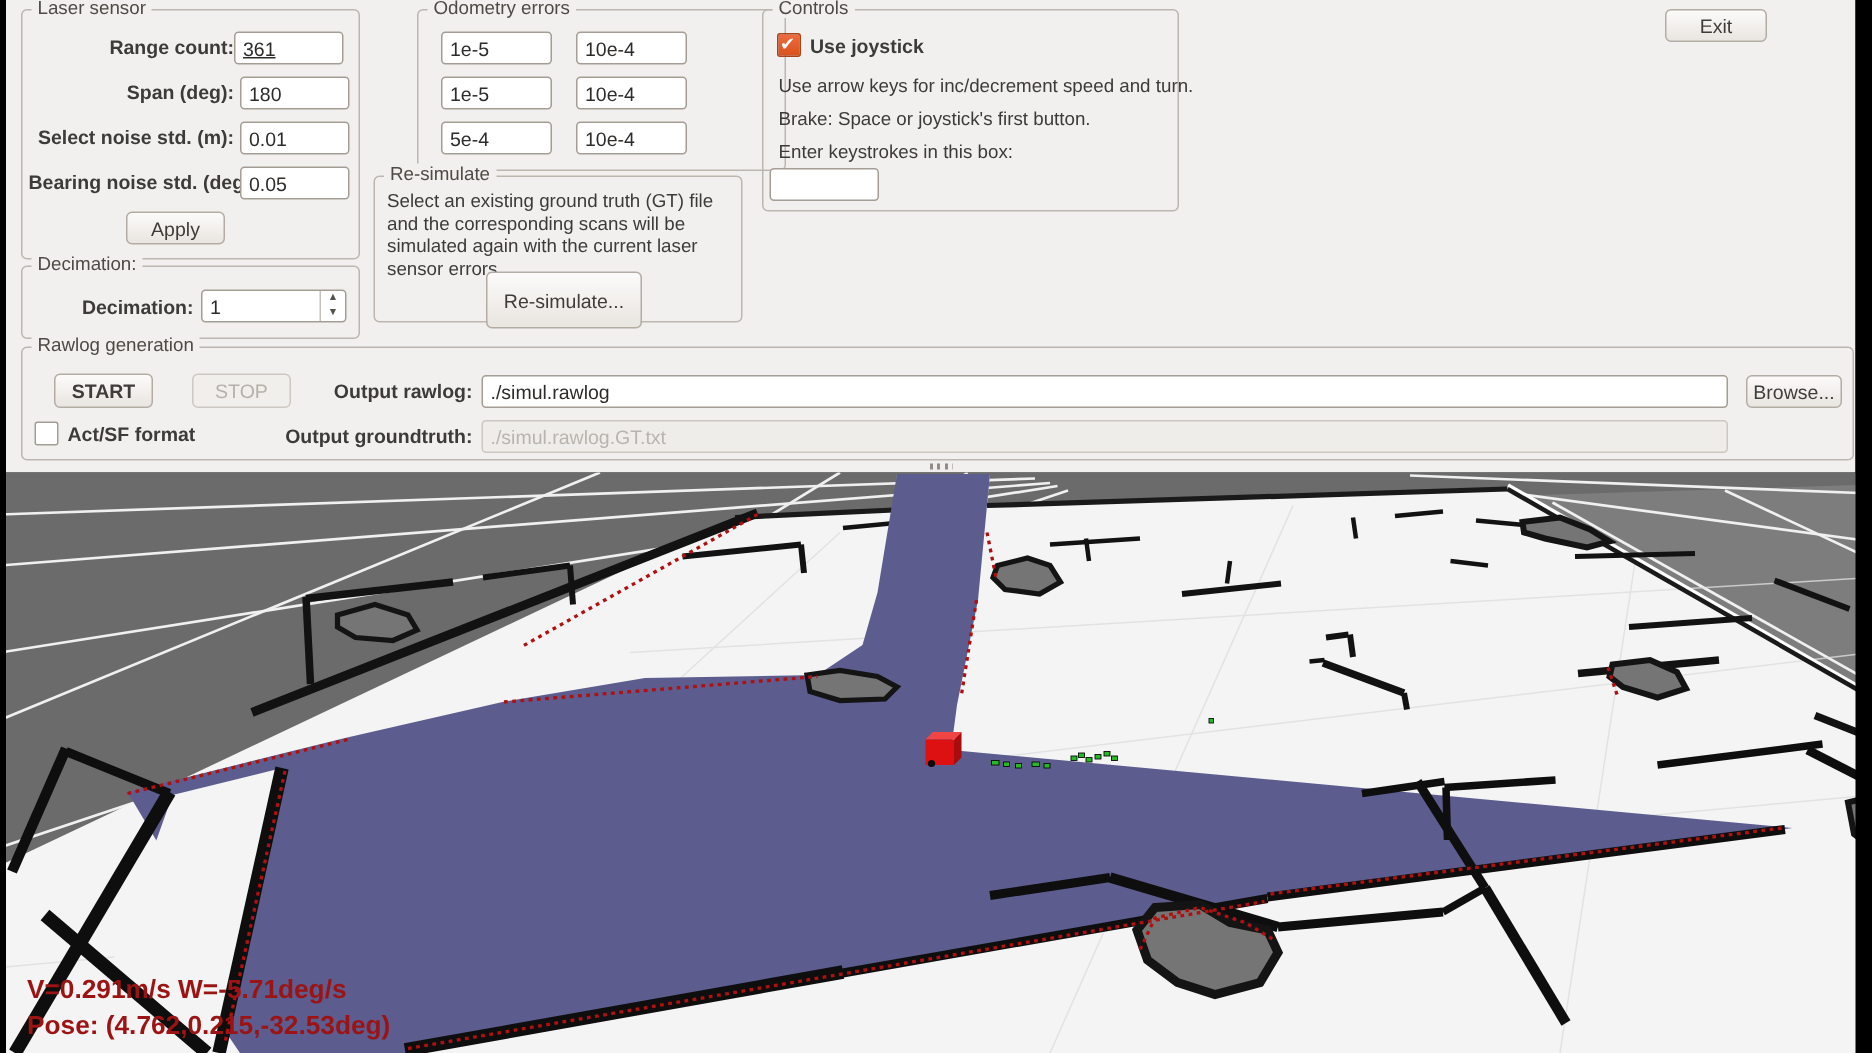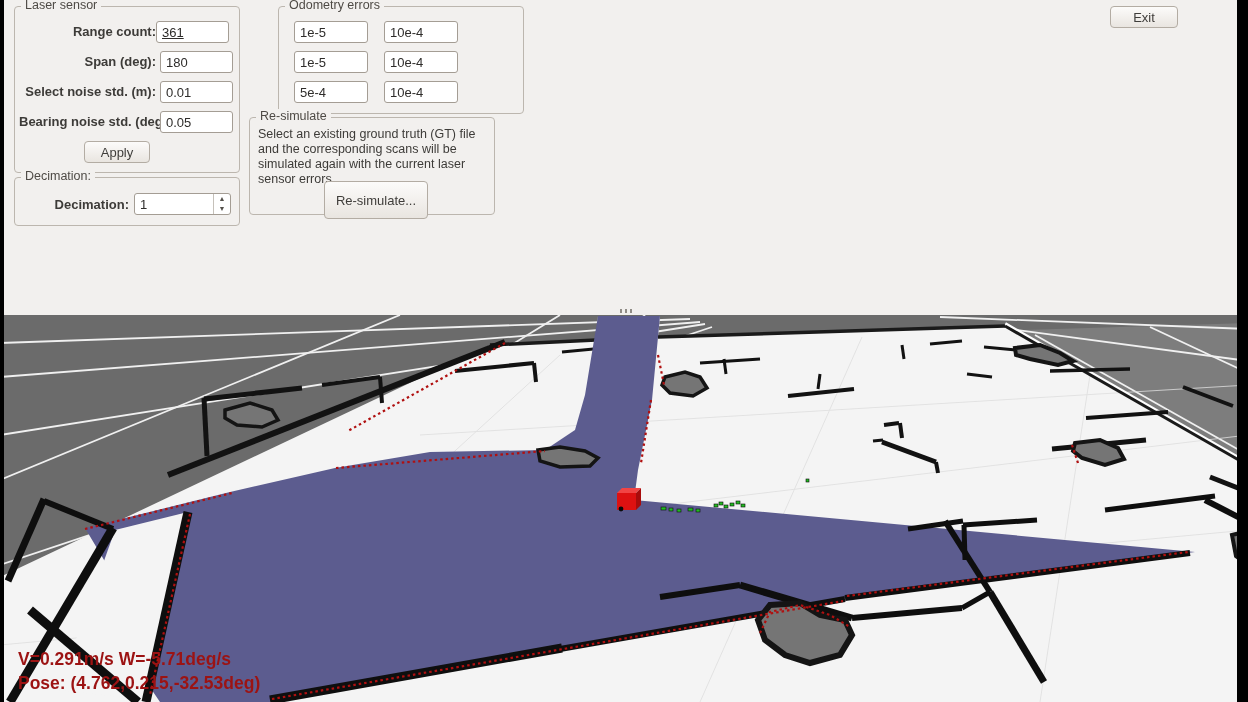--- a/index.html
+++ b/index.html
@@ -82,6 +82,15 @@
     <button class="btn" style="left:74px;top:63px;width:104px;height:38px;">Re-simulate...</button>
   </div>
 
+  <div class="grp" style="left:504px;top:6px;width:276px;height:133px;">
+    <span class="lg">Controls</span>
+    <span class="cb on" id="cb-joystick" style="left:9px;top:15px;"></span>
+    <div class="lbl" style="left:31px;top:16px;">Use joystick</div>
+    <div class="txt" style="left:10px;top:43px;">Use arrow keys for inc/decrement speed and turn.</div>
+    <div class="txt" style="left:10px;top:65px;">Brake: Space or joystick's first button.</div>
+    <div class="txt" style="left:10px;top:87px;">Enter keystrokes in this box:</div>
+    <input class="inp" style="left: 4px; top: 105px; width: 66px;" value="">
+  </div>
 
   <button class="btn" style="left:1106px;top:6px;width:68px;height:22px;">Exit</button>
 

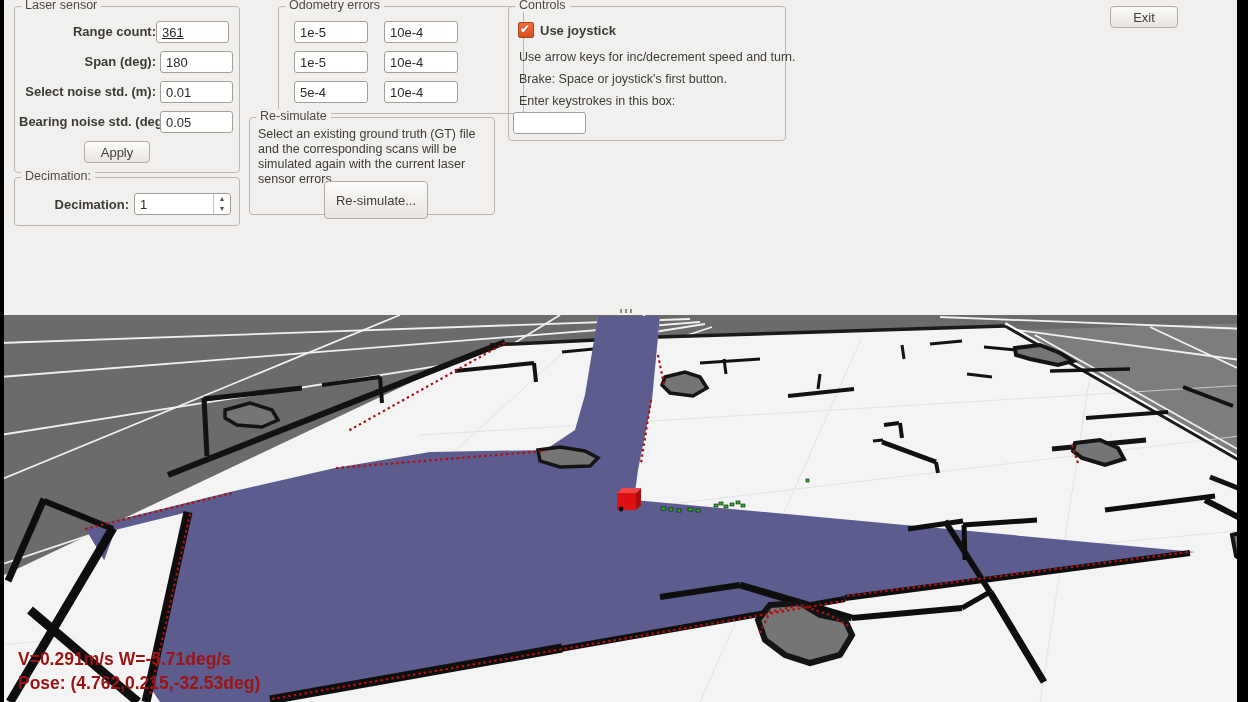--- a/index.html
+++ b/index.html
@@ -94,6 +94,18 @@
 
   <button class="btn" style="left:1106px;top:6px;width:68px;height:22px;">Exit</button>
 
+  <div class="grp" style="left:10px;top:231px;width:1220px;height:74px;">
+    <span class="lg">Rawlog generation</span>
+    <button class="btn bold" style="left:21px;top:17px;width:66px;height:23px;">START</button>
+    <button class="btn dis" style="left:113px;top:17px;width:66px;height:23px;">STOP</button>
+    <div class="lbl rlbl" style="left:150px;top:21px;width:150px;">Output rawlog:</div>
+    <input class="inp" style="left: 306px; top: 18px; width: 824px;" value="./simul.rawlog">
+    <button class="btn" style="left:1149px;top:18px;width:64px;height:22px;">Browse...</button>
+    <span class="cb" id="cb-actsf" style="left:8px;top:49px;"></span>
+    <div class="lbl" style="left:30px;top:50px;">Act/SF format</div>
+    <div class="lbl rlbl" style="left:150px;top:51px;width:150px;">Output groundtruth:</div>
+    <input class="inp dis" style="left: 306px; top: 48px; width: 824px;" disabled="" value="./simul.rawlog.GT.txt">
+  </div>
 
   <div class="grip"></div>
 </div>

